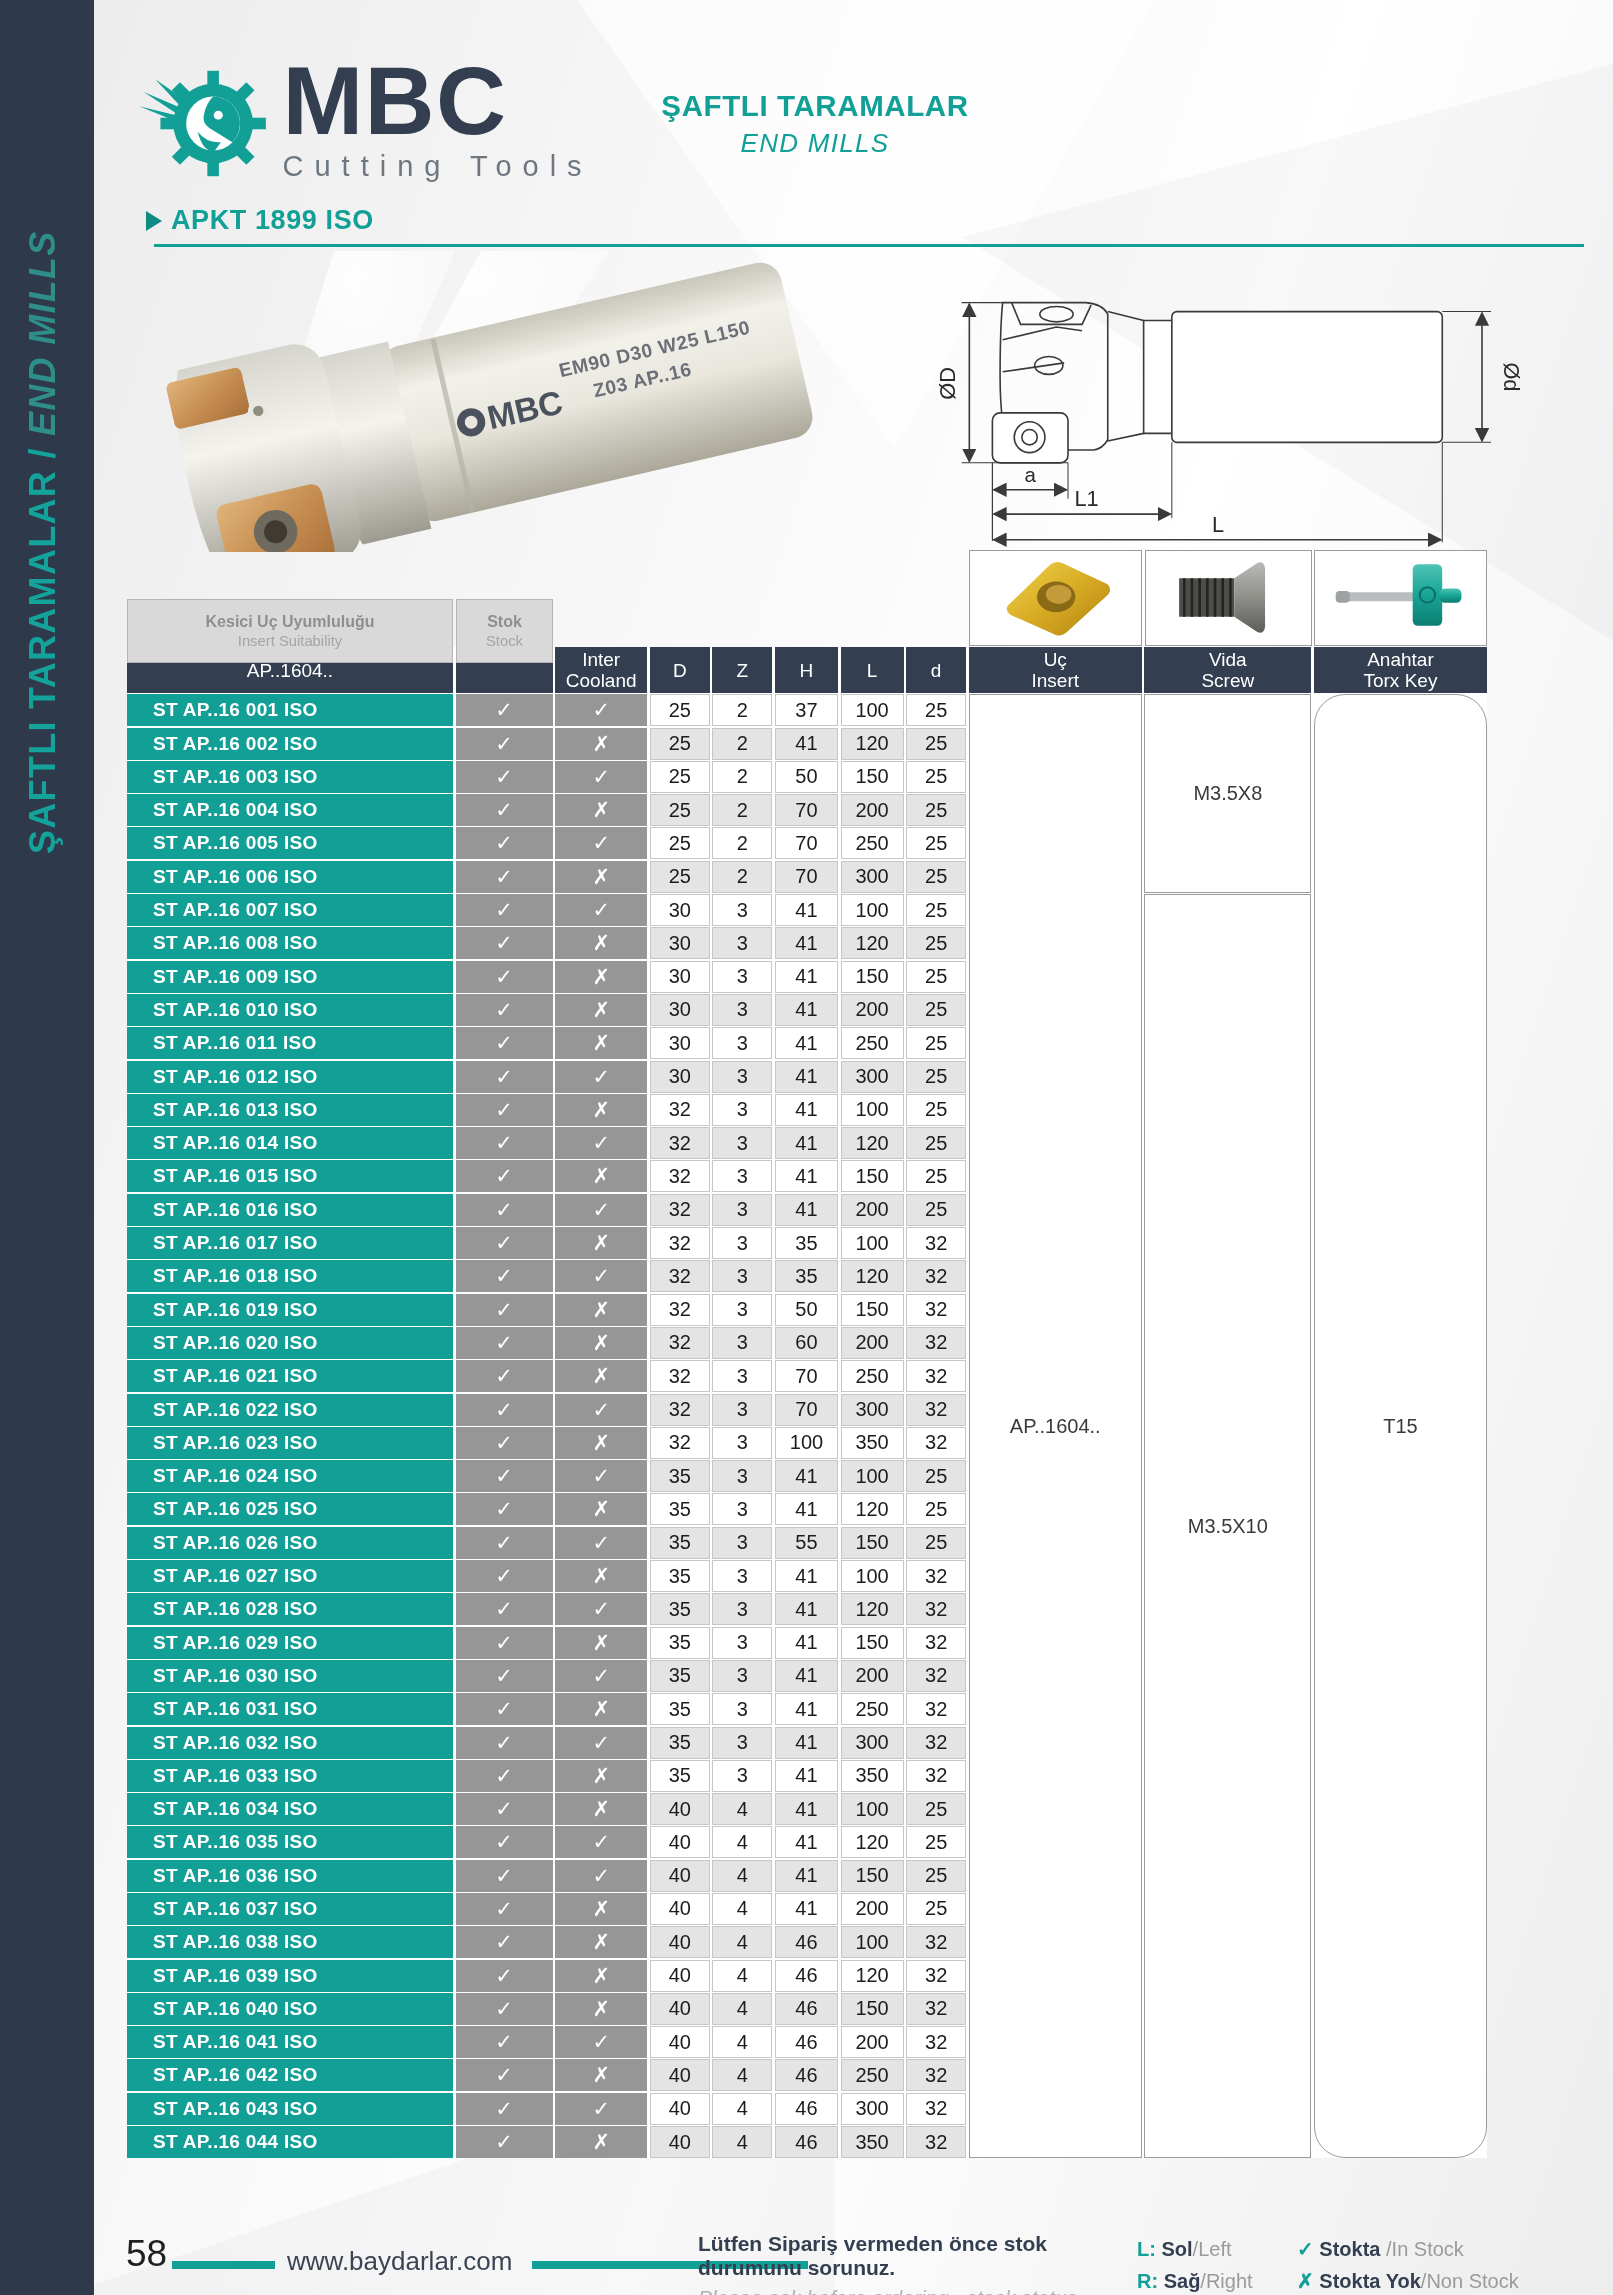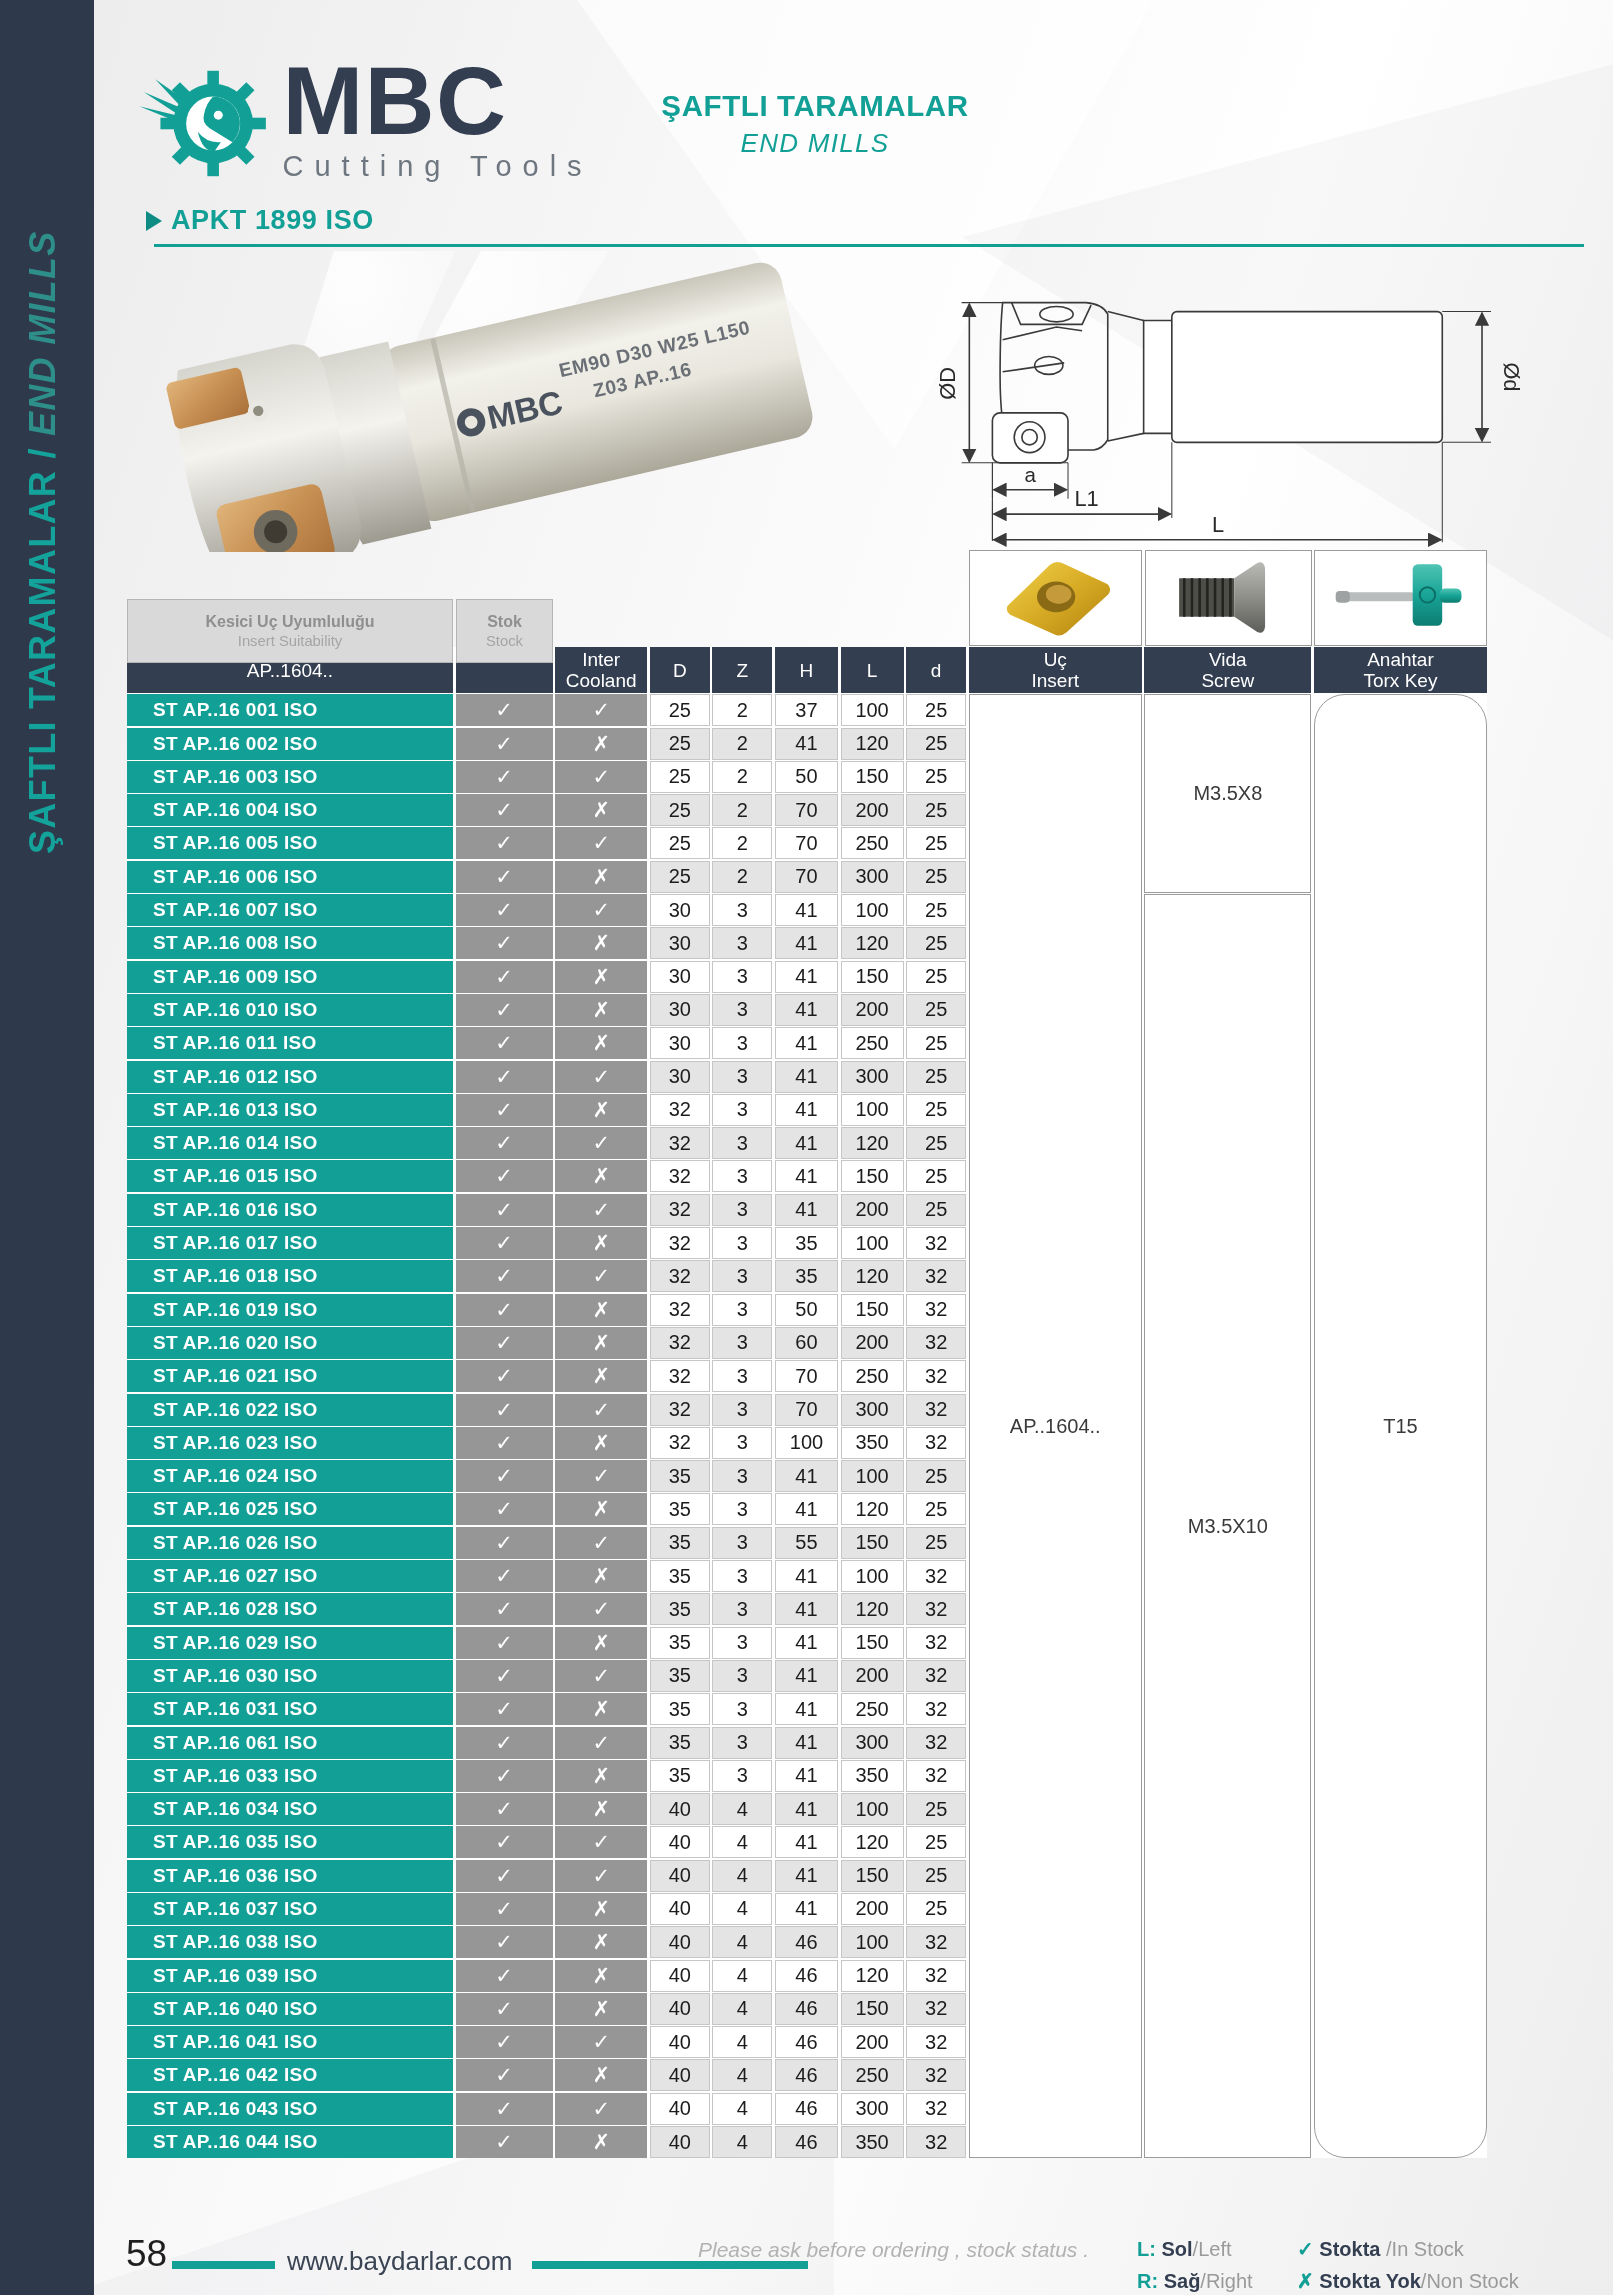--- a/index.html
+++ b/index.html
@@ -628,7 +628,7 @@
     <div class="cell c-num n-l">250</div>
     <div class="cell c-num n-d2">32</div>
 
-    <div class="cell c-name">ST AP..16 061 ISO</div>
+    <div class="cell c-name">ST AP..16 032 ISO</div>
     <div class="cell c-chk c-stok">✓</div>
     <div class="cell c-chk c-cool">✓</div>
     <div class="cell c-num n-d alt">35</div>

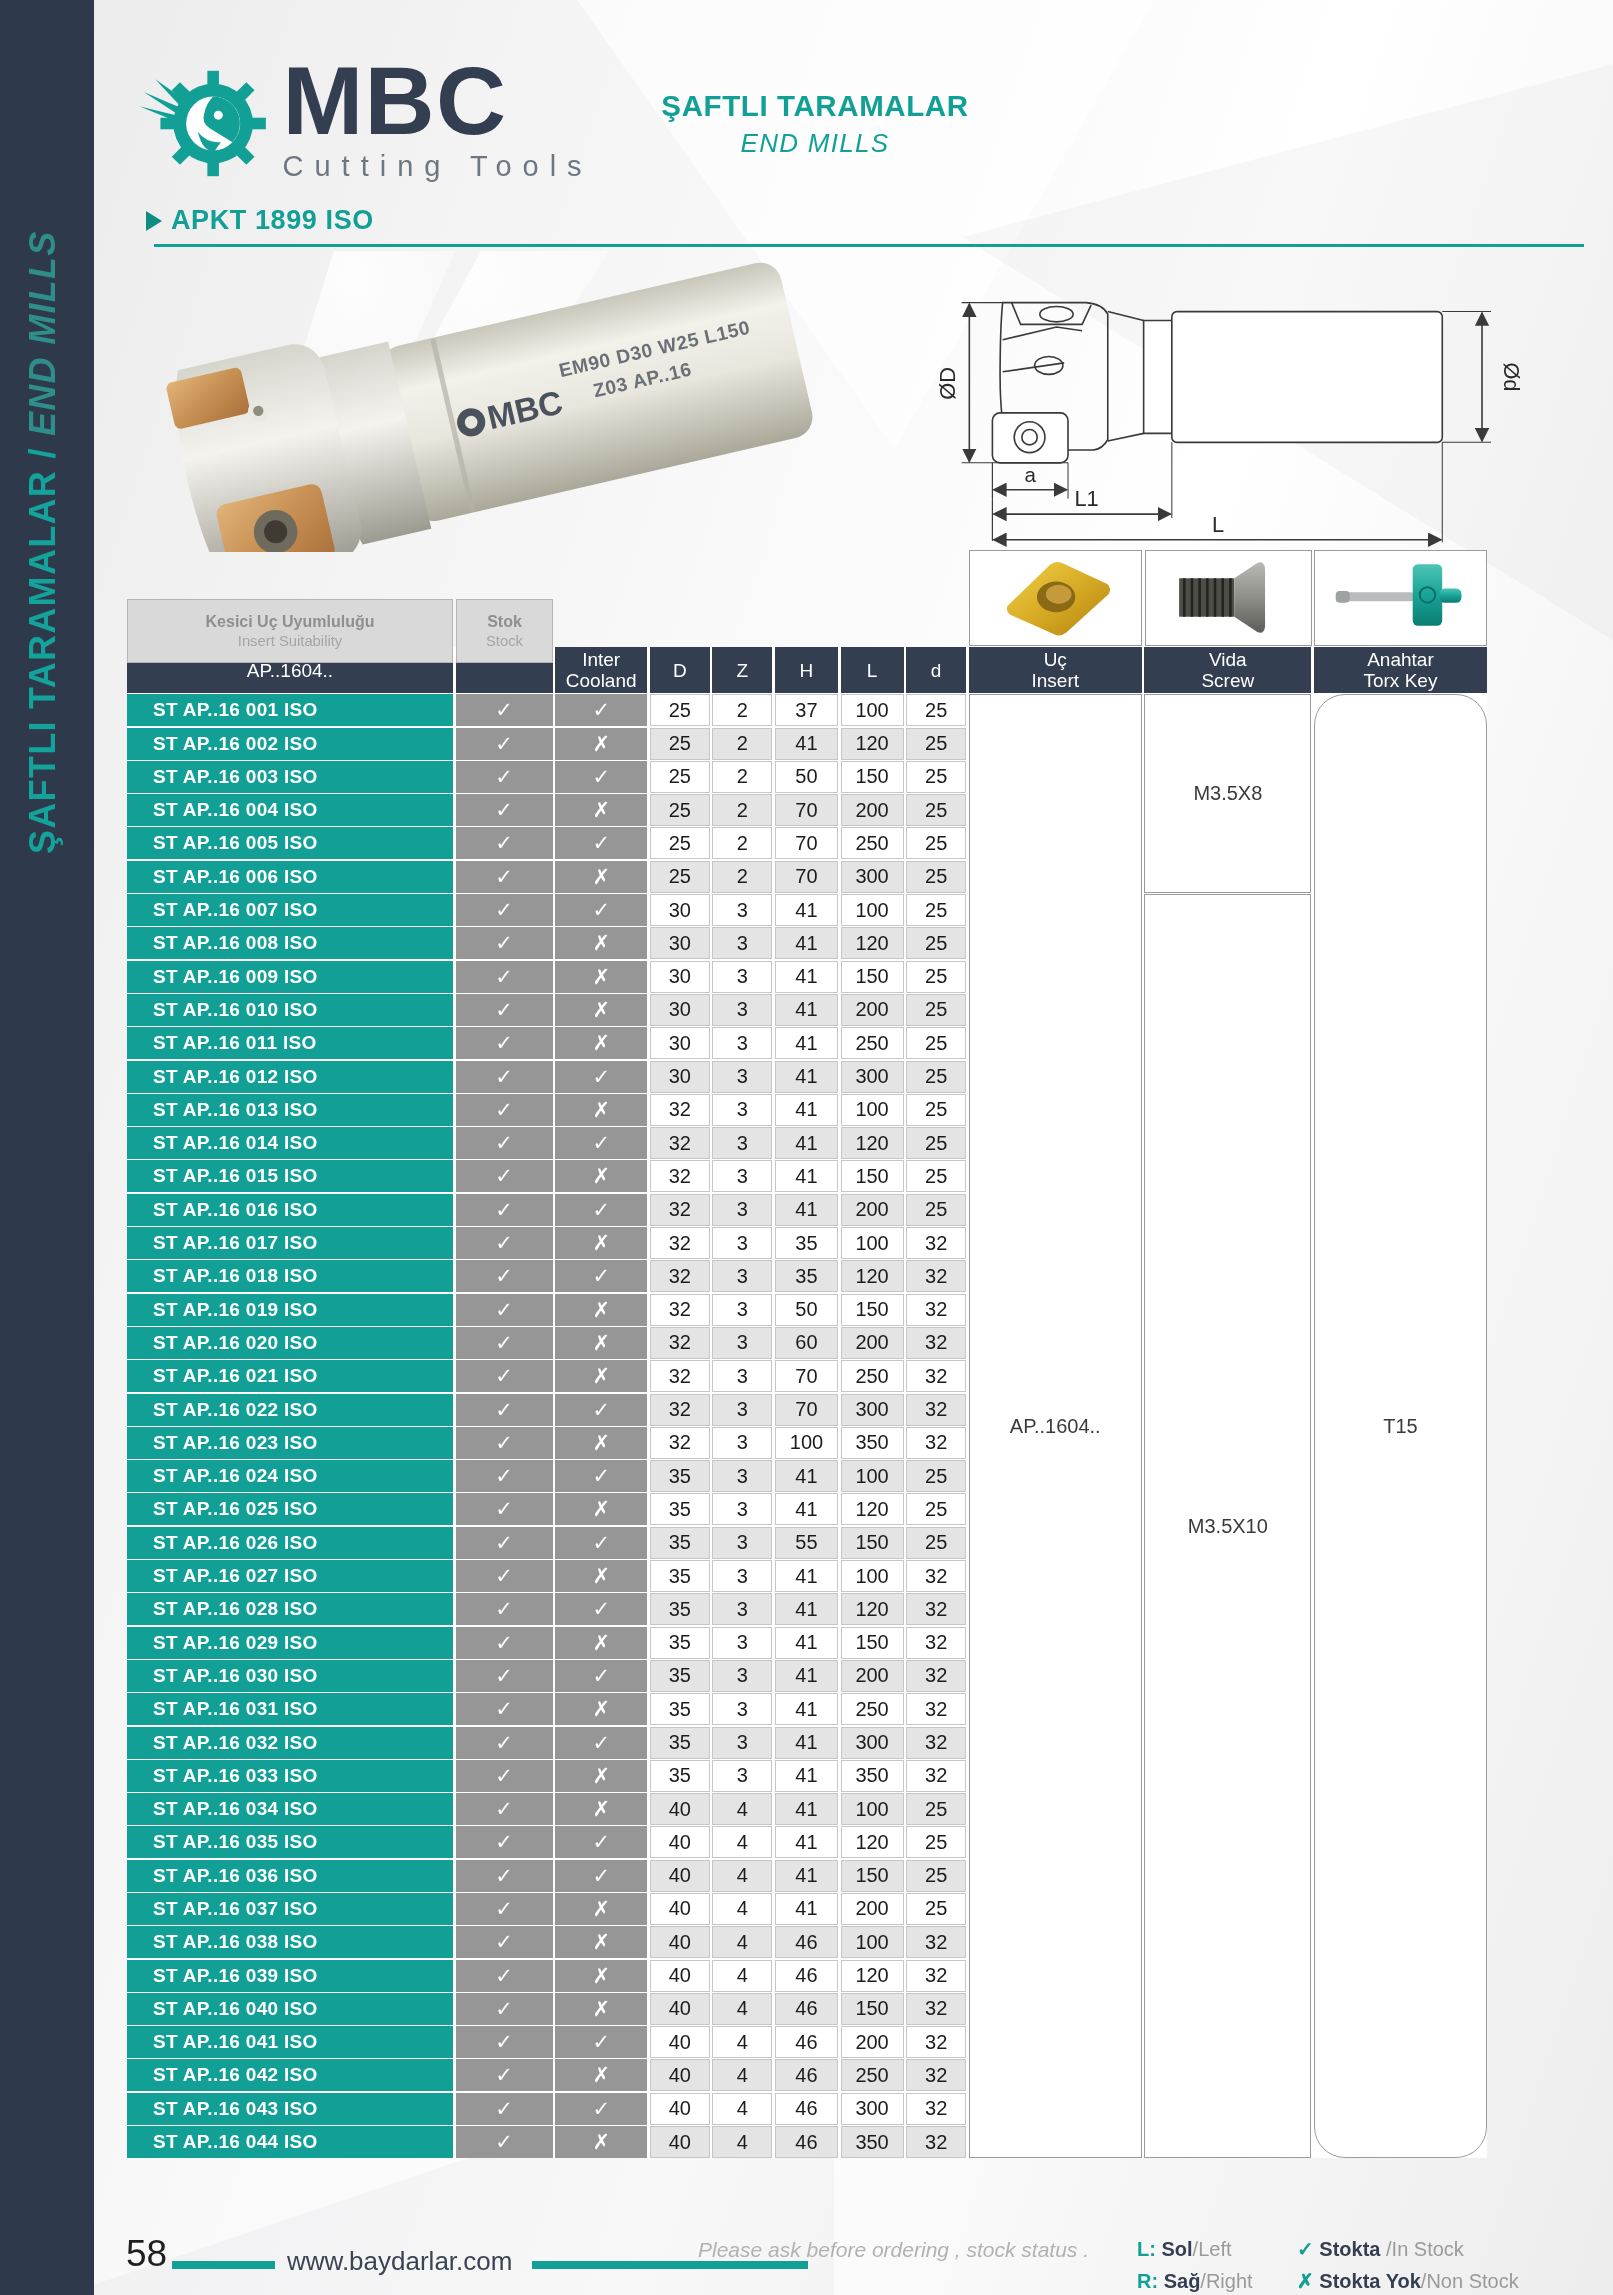--- a/index.html
+++ b/index.html
@@ -753,6 +753,7 @@
     <div class="f-url">www.baydarlar.com</div>
     <div class="f-line2"></div>
     <div class="f-center">
+      <div class="f-c1">Lütfen Sipariş vermeden önce stok durumunu sorunuz.</div>
       <div class="f-c2">Please ask before ordering , stock status .</div>
     </div>
     <div class="f-legend f-lr">

